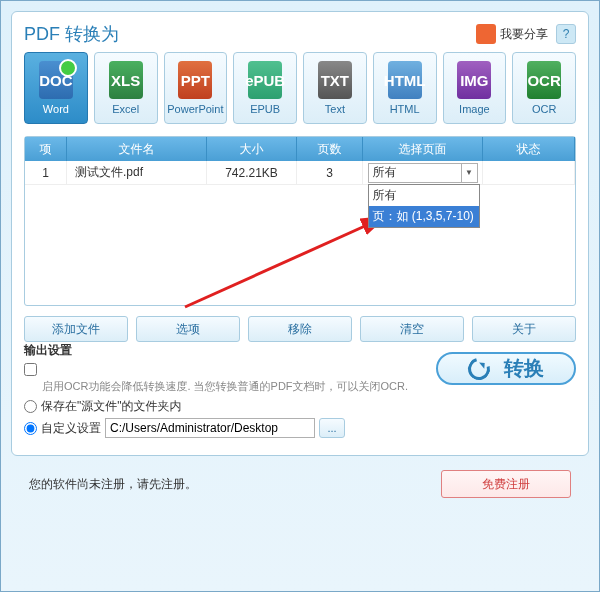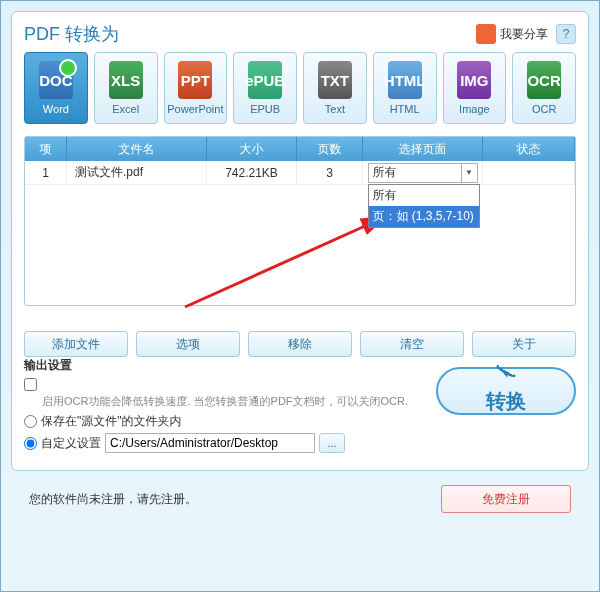--- a/index.html
+++ b/index.html
@@ -61,7 +61,7 @@
 .arrow-annot { position: absolute; left: 160px; top: 80px; pointer-events: none; }
 .arrow-annot svg { overflow: visible; }
 
-.btnrow { display: flex; gap: 8px; margin-top: 25px; }
+.btnrow { display: flex; gap: 8px; margin-top: 10px; }
 .btn { flex: 1; height: 26px; background: linear-gradient(#f5fbff,#dceef8); border: 1px solid #a8cce0; border-radius: 3px; color: #2a6fa0; font-size: 12px; display: flex; align-items: center; justify-content: center; cursor: pointer; }
 
 .opts { font-size: 12px; color: #333; position: relative; }

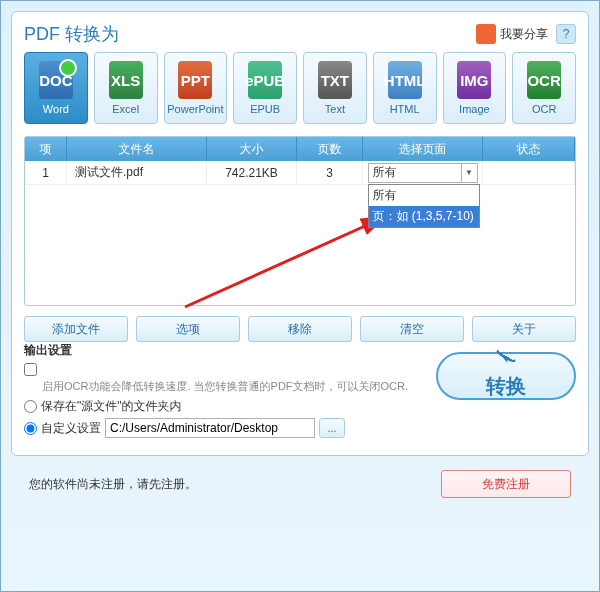--- a/index.html
+++ b/index.html
@@ -71,7 +71,7 @@
 .path-input { flex: 1; max-width: 210px; height: 20px; border: 1px solid #b0b0b0; padding: 0 4px; font-size: 12px; }
 .browse { width: 26px; height: 20px; border: 1px solid #a8cce0; background: linear-gradient(#f5fbff,#dceef8); border-radius: 3px; font-size: 11px; color: #2a6fa0; display: flex; align-items: center; justify-content: center; cursor: pointer; }
 
-.convert-btn { position: absolute; right: 0; top: 10px; width: 140px; height: 48px; border: 2px solid #4aa0d8; border-radius: 28px; background: linear-gradient(#f0faff,#d8eefa); display: flex; align-items: center; justify-content: center; gap: 14px; cursor: pointer; color: #2a7fb7; font-size: 20px; font-weight: bold; flex-direction: column; }
+.convert-btn { position: absolute; right: 0; top: 10px; width: 140px; height: 33px; border: 2px solid #4aa0d8; border-radius: 28px; background: linear-gradient(#f0faff,#d8eefa); display: flex; align-items: center; justify-content: center; gap: 14px; cursor: pointer; color: #2a7fb7; font-size: 20px; font-weight: bold; }
 .convert-icon { width: 22px; height: 22px; border: 3px solid #2a7fb7; border-radius: 50%; border-top-color: transparent; transform: rotate(30deg); position: relative; }
 .convert-icon::after { content:""; position:absolute; top:-4px; right:2px; border:4px solid transparent; border-bottom-color:#2a7fb7; transform: rotate(20deg); }
 

